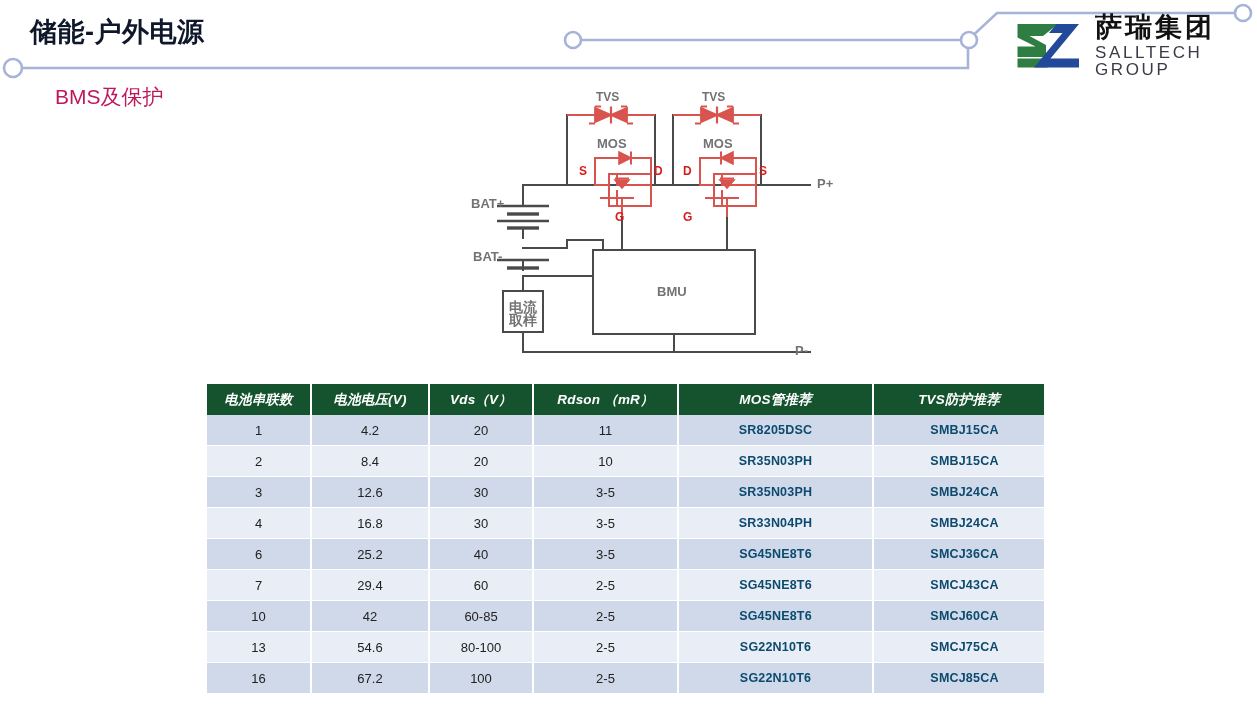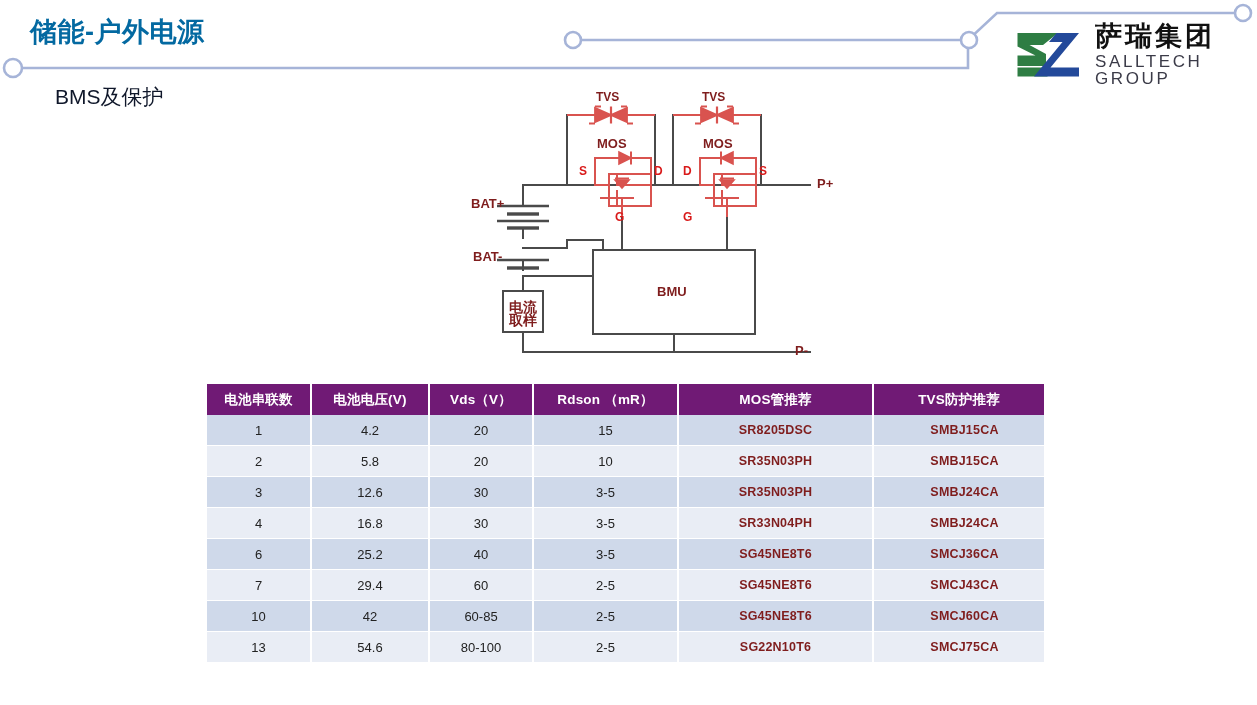--- a/index.html
+++ b/index.html
@@ -13,7 +13,7 @@
   
   #slide-title{
     position:absolute;left:30px;top:14px;
-    font-size:27px;font-weight:bold;color:#0369a1;
+    font-size:27px;font-weight:bold;color:#0f172a;
     letter-spacing:0.5px;white-space:nowrap;
   }
   #header-deco{position:absolute;left:0;top:0;width:1257px;height:90px;pointer-events:none;}

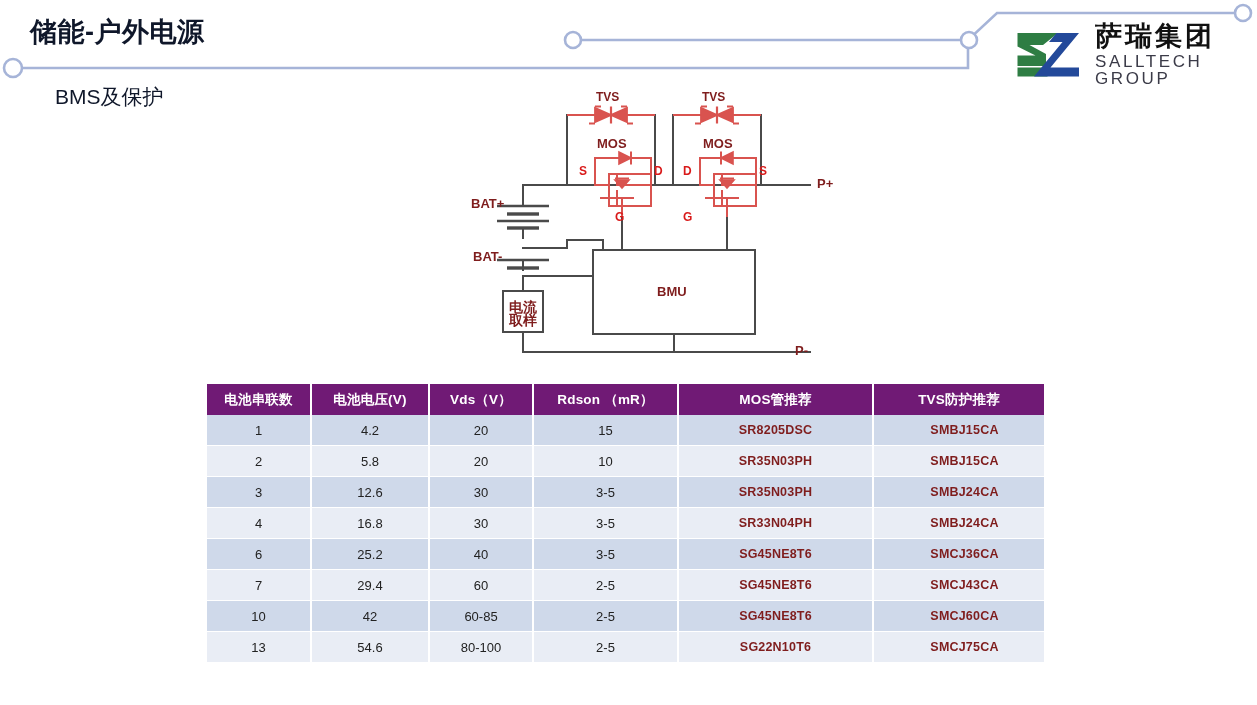--- a/index.html
+++ b/index.html
@@ -20,7 +20,7 @@
   
   #logo{
     position:absolute;left:1013px;top:14px;width:232px;height:62px;
-    display:flex;align-items:center;gap:10px;margin-top:9px;
+    display:flex;align-items:center;gap:10px;
   }
   #logo-mark{width:72px;height:52px;flex:0 0 auto;}
   #logo-words{display:flex;flex-direction:column;justify-content:center;line-height:1;}

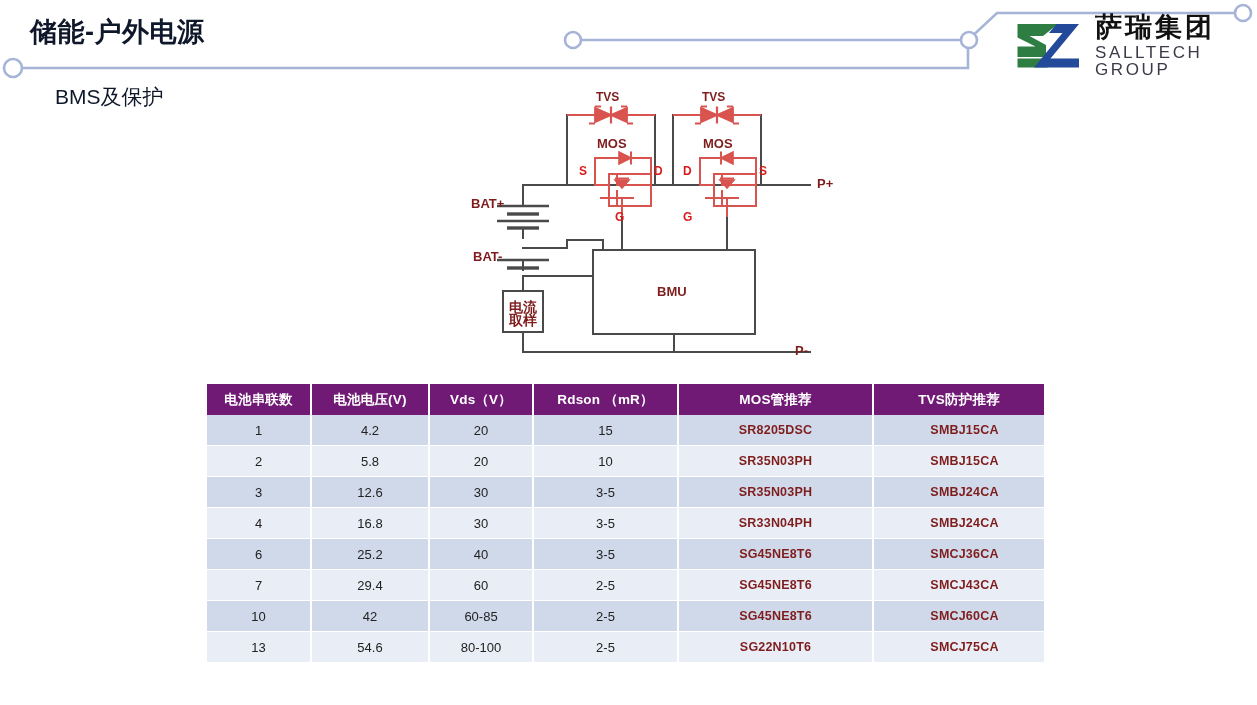--- a/index.html
+++ b/index.html
@@ -35,7 +35,7 @@
   
   #subtitle{
     position:absolute;left:55px;top:83px;
-    font-size:21px;color:#0f172a;font-weight:normal;
+    font-size:21px;color:#be185d;font-weight:normal;
   }
   
   #circuit{position:absolute;left:455px;top:88px;width:420px;height:290px;}

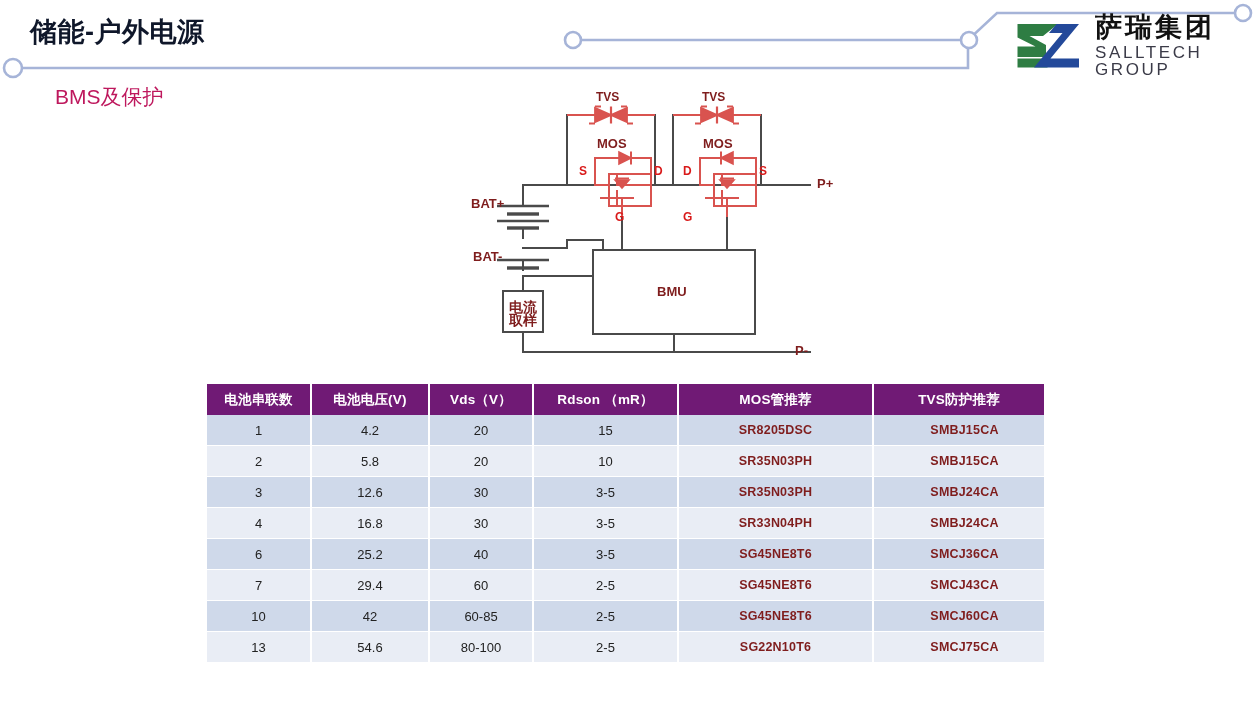--- a/index.html
+++ b/index.html
@@ -40,7 +40,7 @@
   
   #circuit{position:absolute;left:455px;top:88px;width:420px;height:290px;}
   .c-lbl{
-    position:absolute;font-size:12px;font-weight:bold;color:#7f1d1d;
+    position:absolute;font-size:12px;font-weight:bold;color:#737373;
     font-family:"Liberation Sans",sans-serif;white-space:nowrap;
   }
   .c-lbl.red{color:#D91A1A;}

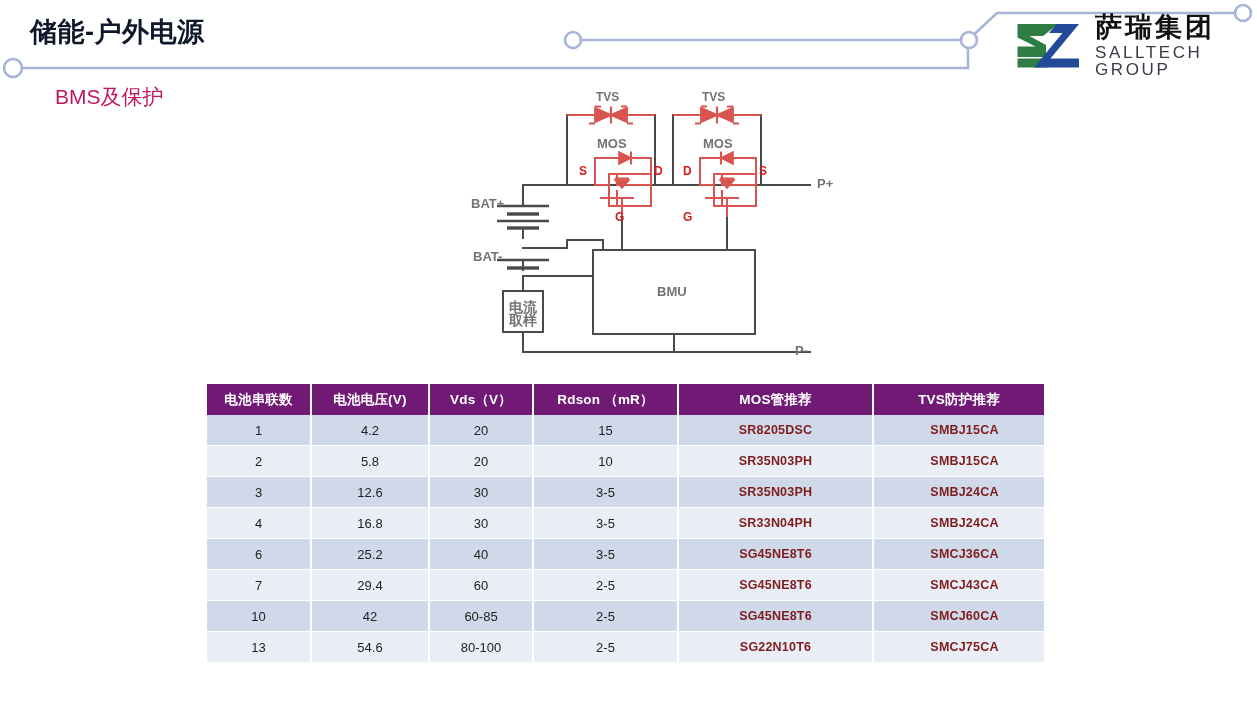--- a/index.html
+++ b/index.html
@@ -52,9 +52,10 @@
     border-collapse:collapse;table-layout:fixed;
   }
   #spec-table th{
-    background:#701a75;color:#ffffff;font-weight:bold;font-size:13.5px;
+    background:#14532d;color:#ffffff;font-weight:bold;font-size:13.5px;
     height:29px;text-align:center;border-right:2px solid #ffffff;
     letter-spacing:0.2px;
+    font-style:italic;
   }
   #spec-table th:last-child{border-right:none;margin-left:40px;}
   #spec-table td{

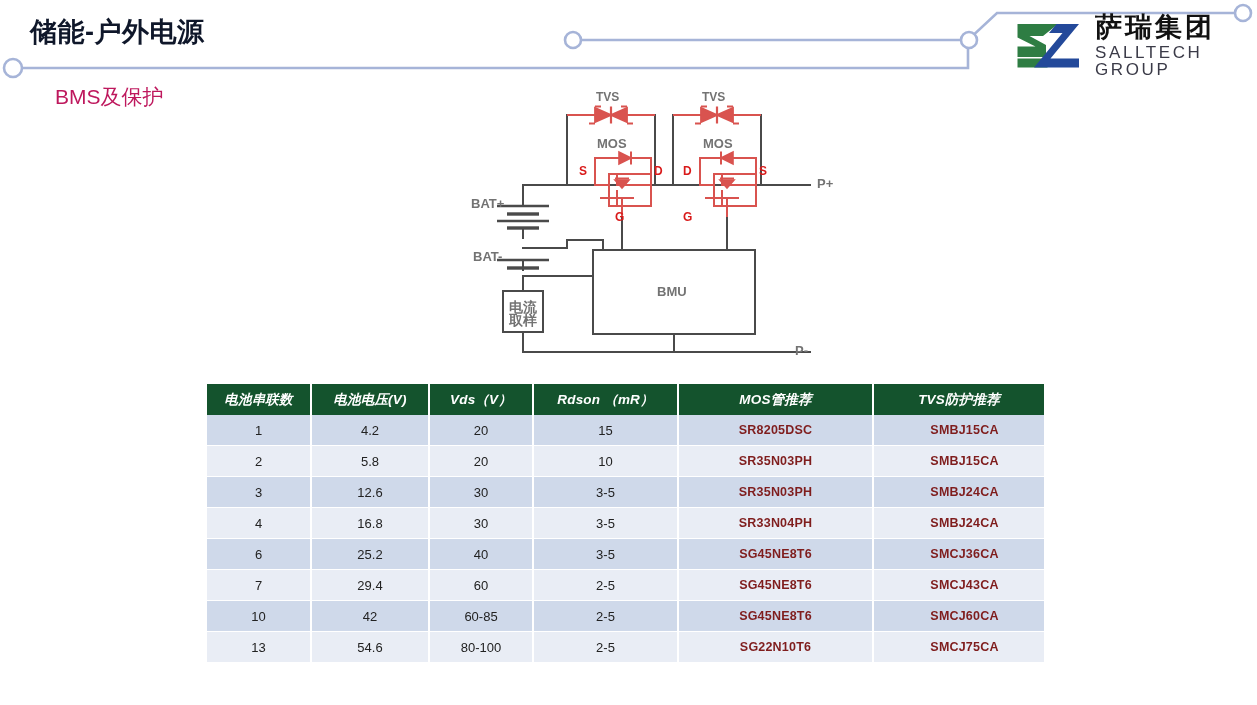--- a/index.html
+++ b/index.html
@@ -270,7 +270,7 @@
       <td>1</td>
       <td>4.2</td>
       <td>20</td>
-      <td>15</td>
+      <td>11</td>
       <td class="part">SR8205DSC</td>
       <td class="part">SMBJ15CA</td>
     </tr>

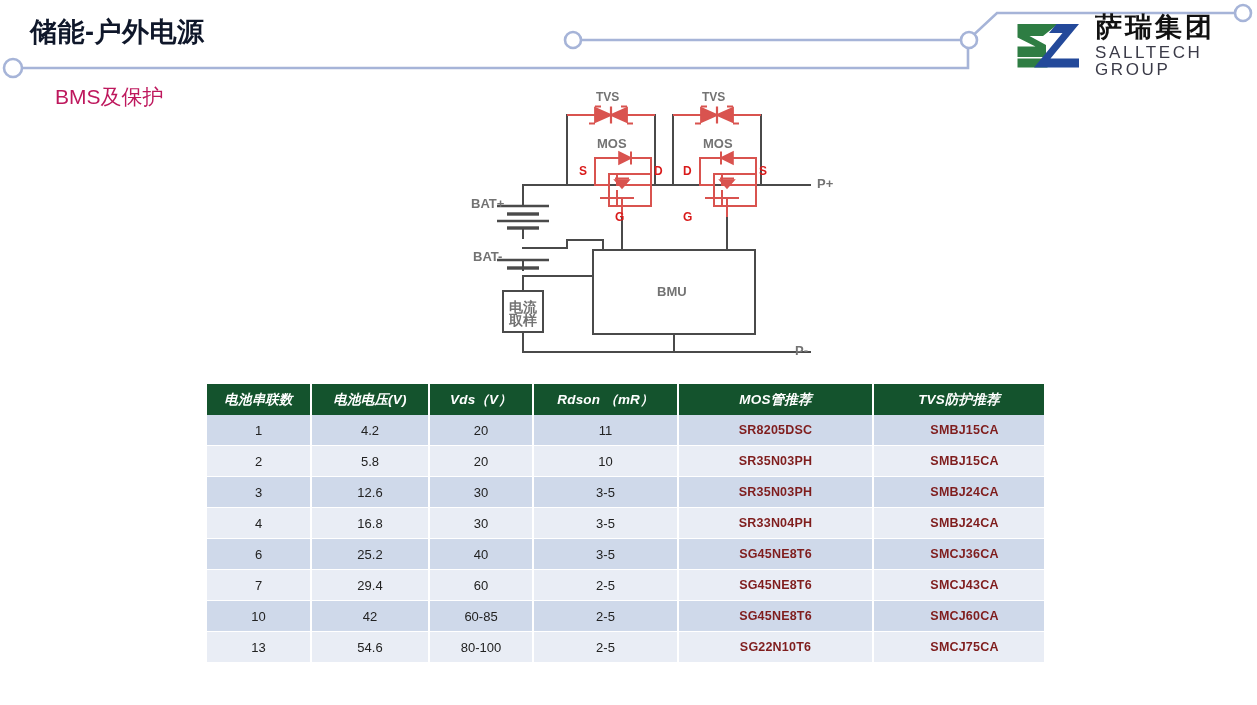--- a/index.html
+++ b/index.html
@@ -65,7 +65,7 @@
   #spec-table td:last-child{border-right:none;padding-left:12px;}
   #spec-table tbody tr:nth-child(odd) td{background:#CFD9EA;}
   #spec-table tbody tr:nth-child(even) td{background:#E9EDF5;}
-  #spec-table td.part{color:#7f1d1d;font-weight:bold;font-size:12.5px;letter-spacing:0.2px;margin-left:16px;}
+  #spec-table td.part{color:#0c4a6e;font-weight:bold;font-size:12.5px;letter-spacing:0.2px;margin-left:16px;}
   .col-0{width:104px;} .col-1{width:118px;} .col-2{width:104px;}
   .col-3{width:145px;} .col-4{width:195px;} .col-5{width:171px;}
 </style>

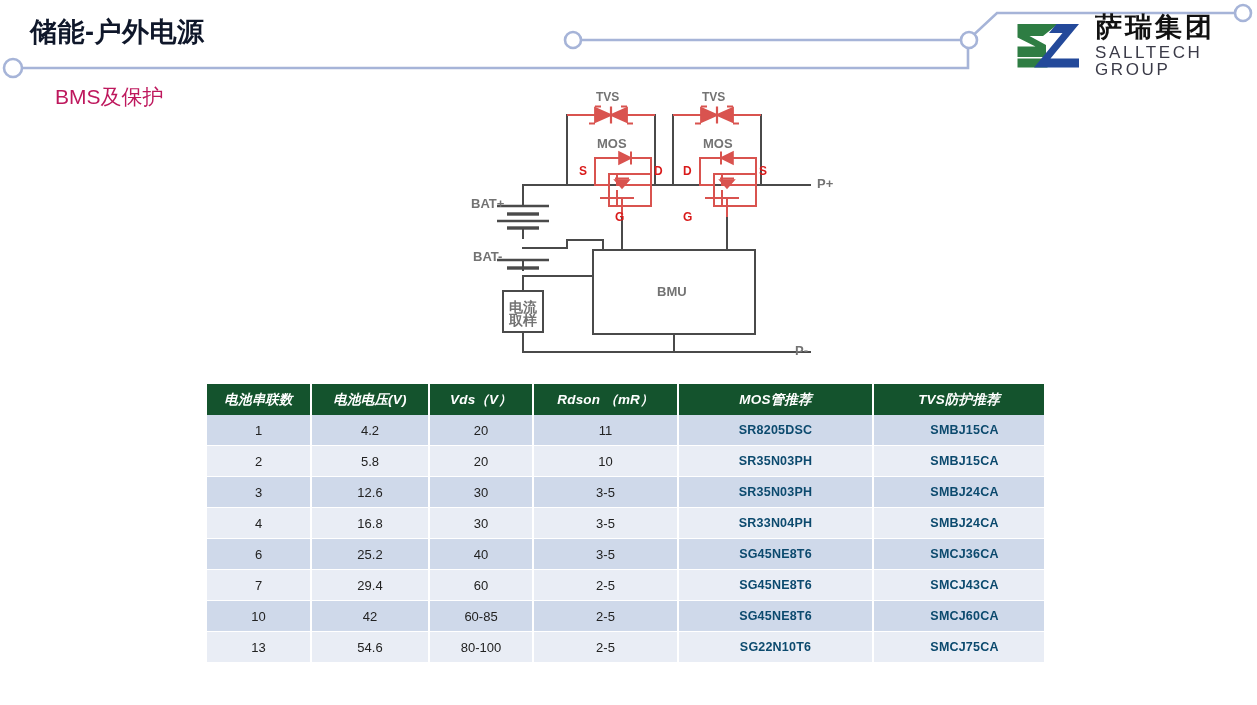--- a/index.html
+++ b/index.html
@@ -276,7 +276,7 @@
     </tr>
     <tr>
       <td>2</td>
-      <td>5.8</td>
+      <td>8.4</td>
       <td>20</td>
       <td>10</td>
       <td class="part">SR35N03PH</td>

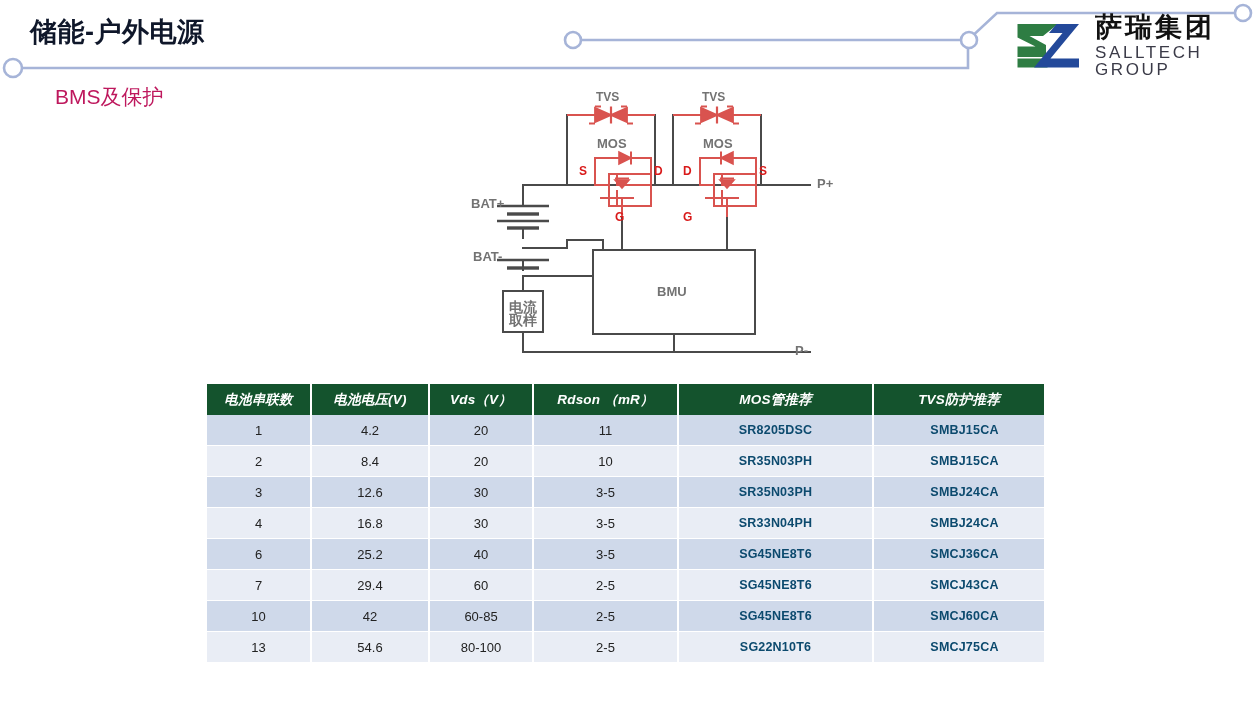--- a/index.html
+++ b/index.html
@@ -330,6 +330,14 @@
       <td class="part">SG22N10T6</td>
       <td class="part">SMCJ75CA</td>
     </tr>
+    <tr>
+      <td>16</td>
+      <td>67.2</td>
+      <td>100</td>
+      <td>2-5</td>
+      <td class="part">SG22N10T6</td>
+      <td class="part">SMCJ85CA</td>
+    </tr>
   </tbody>
 </table>
 

